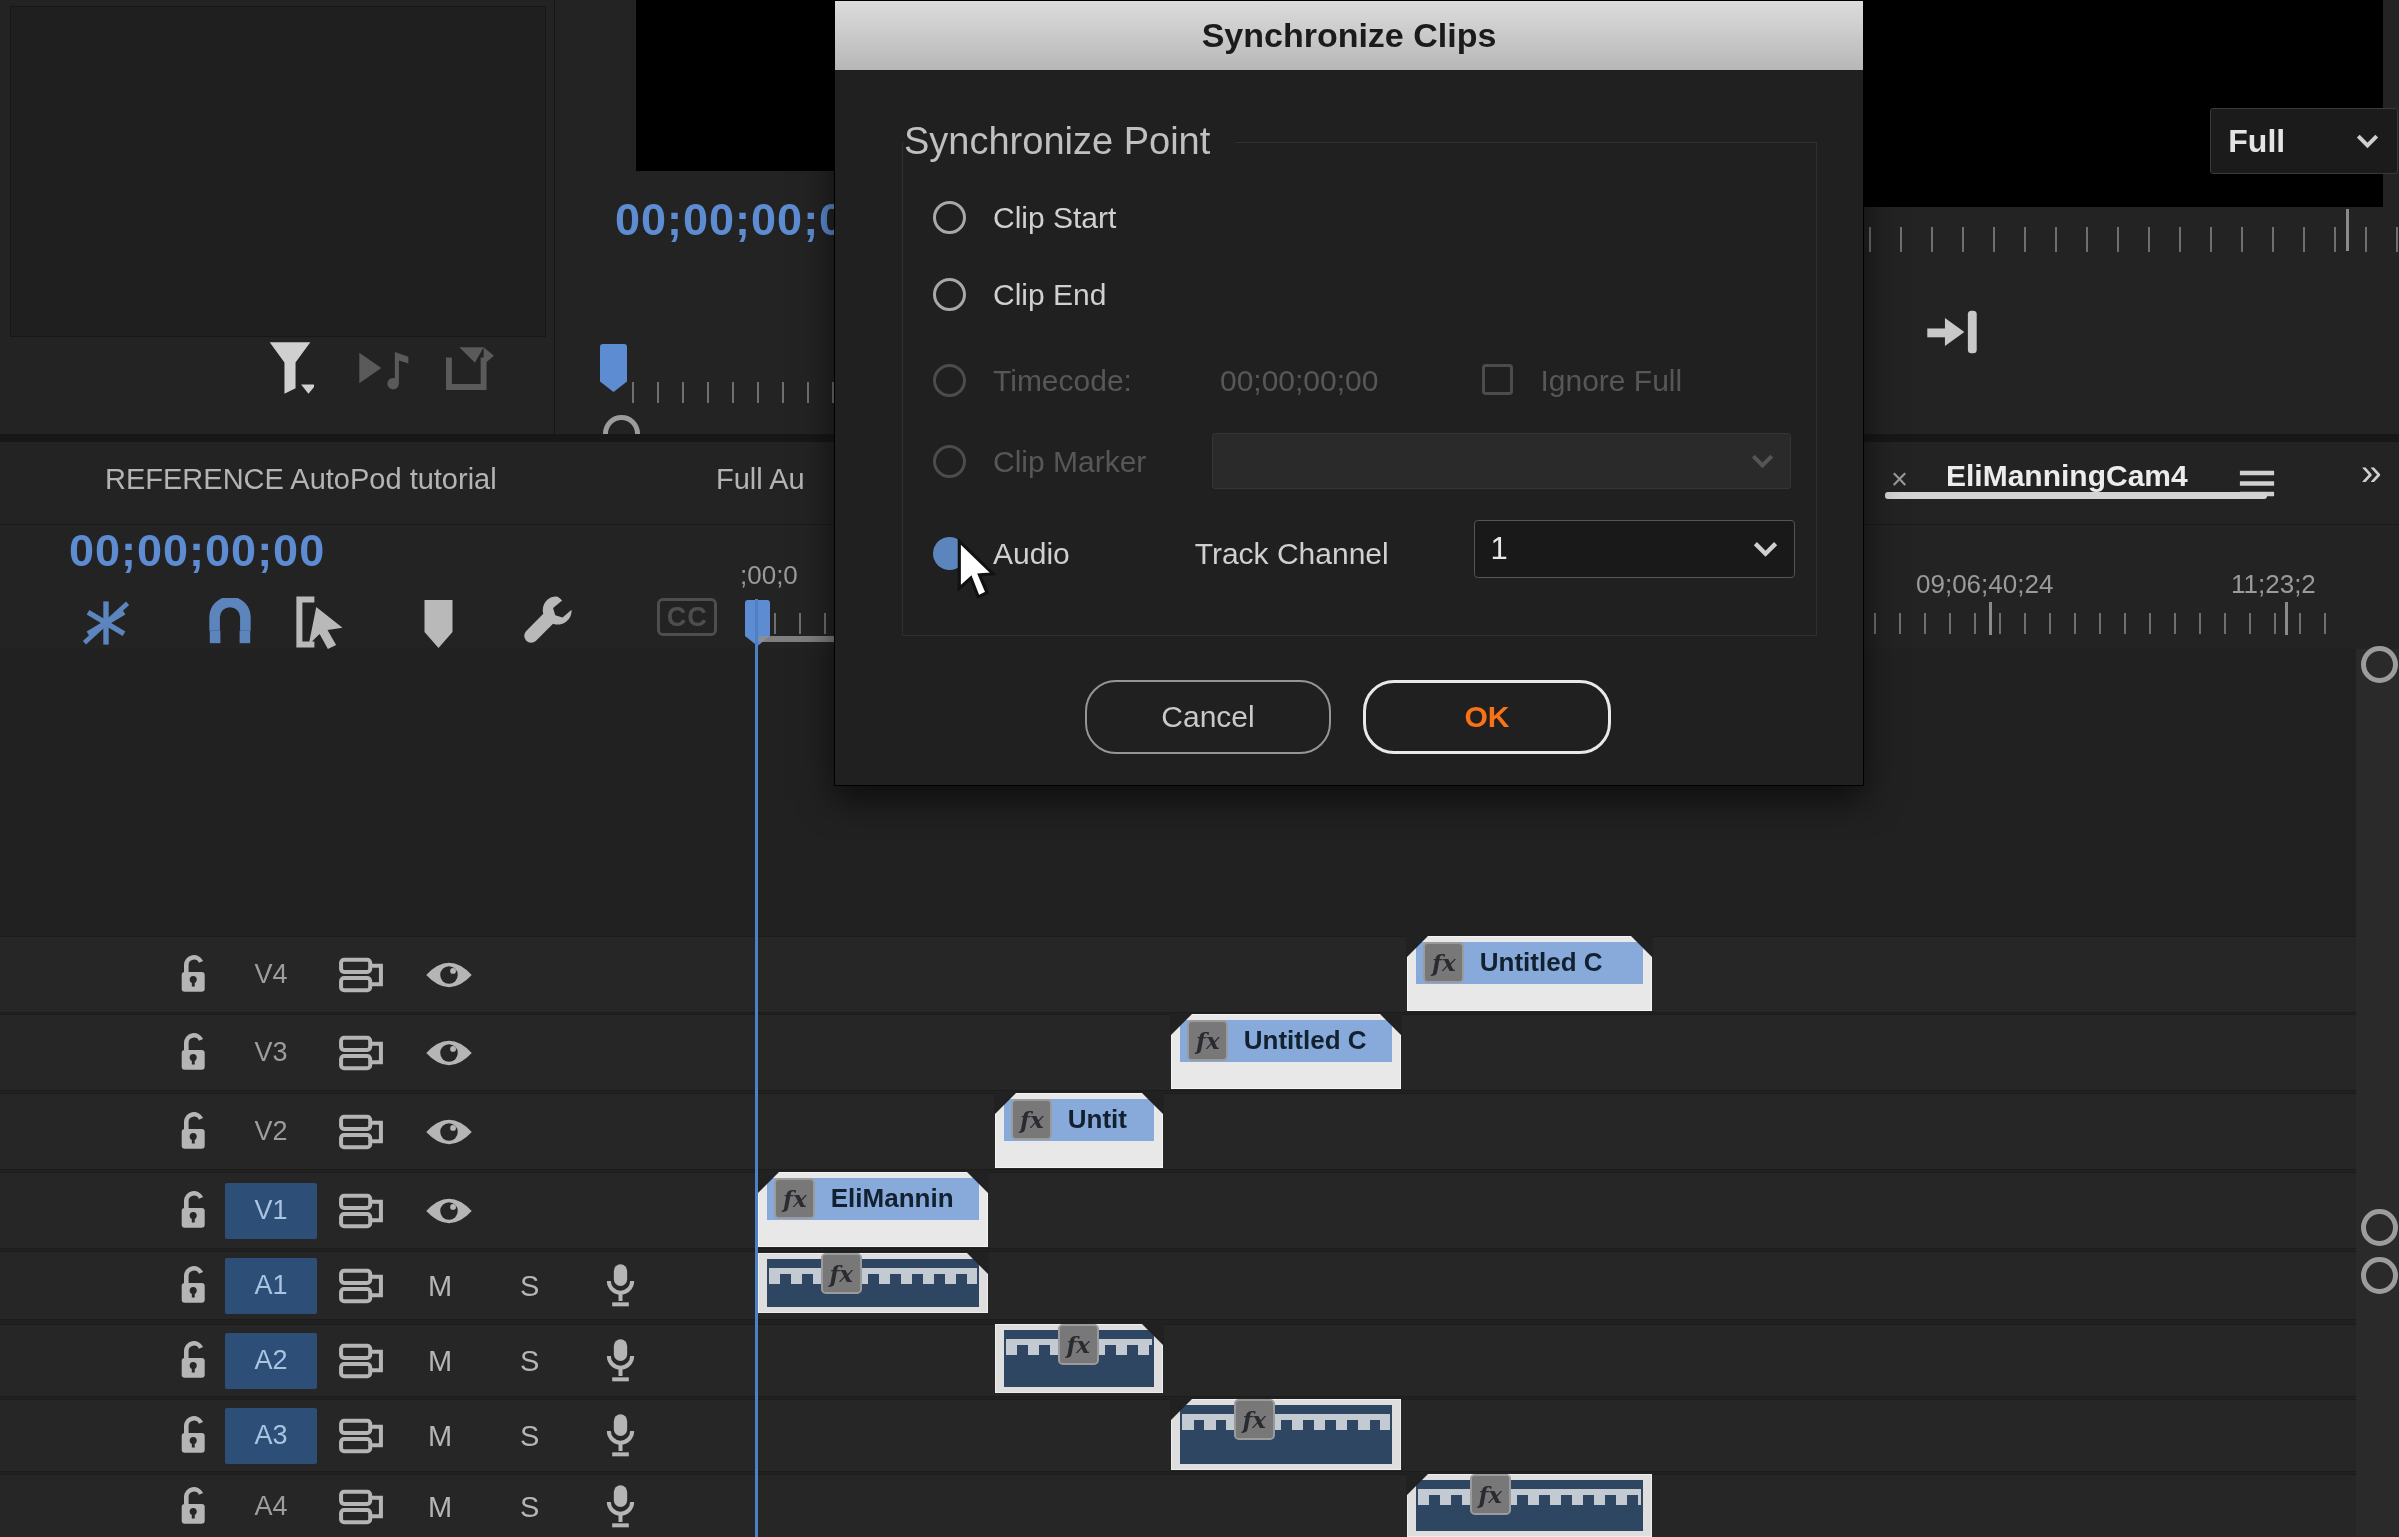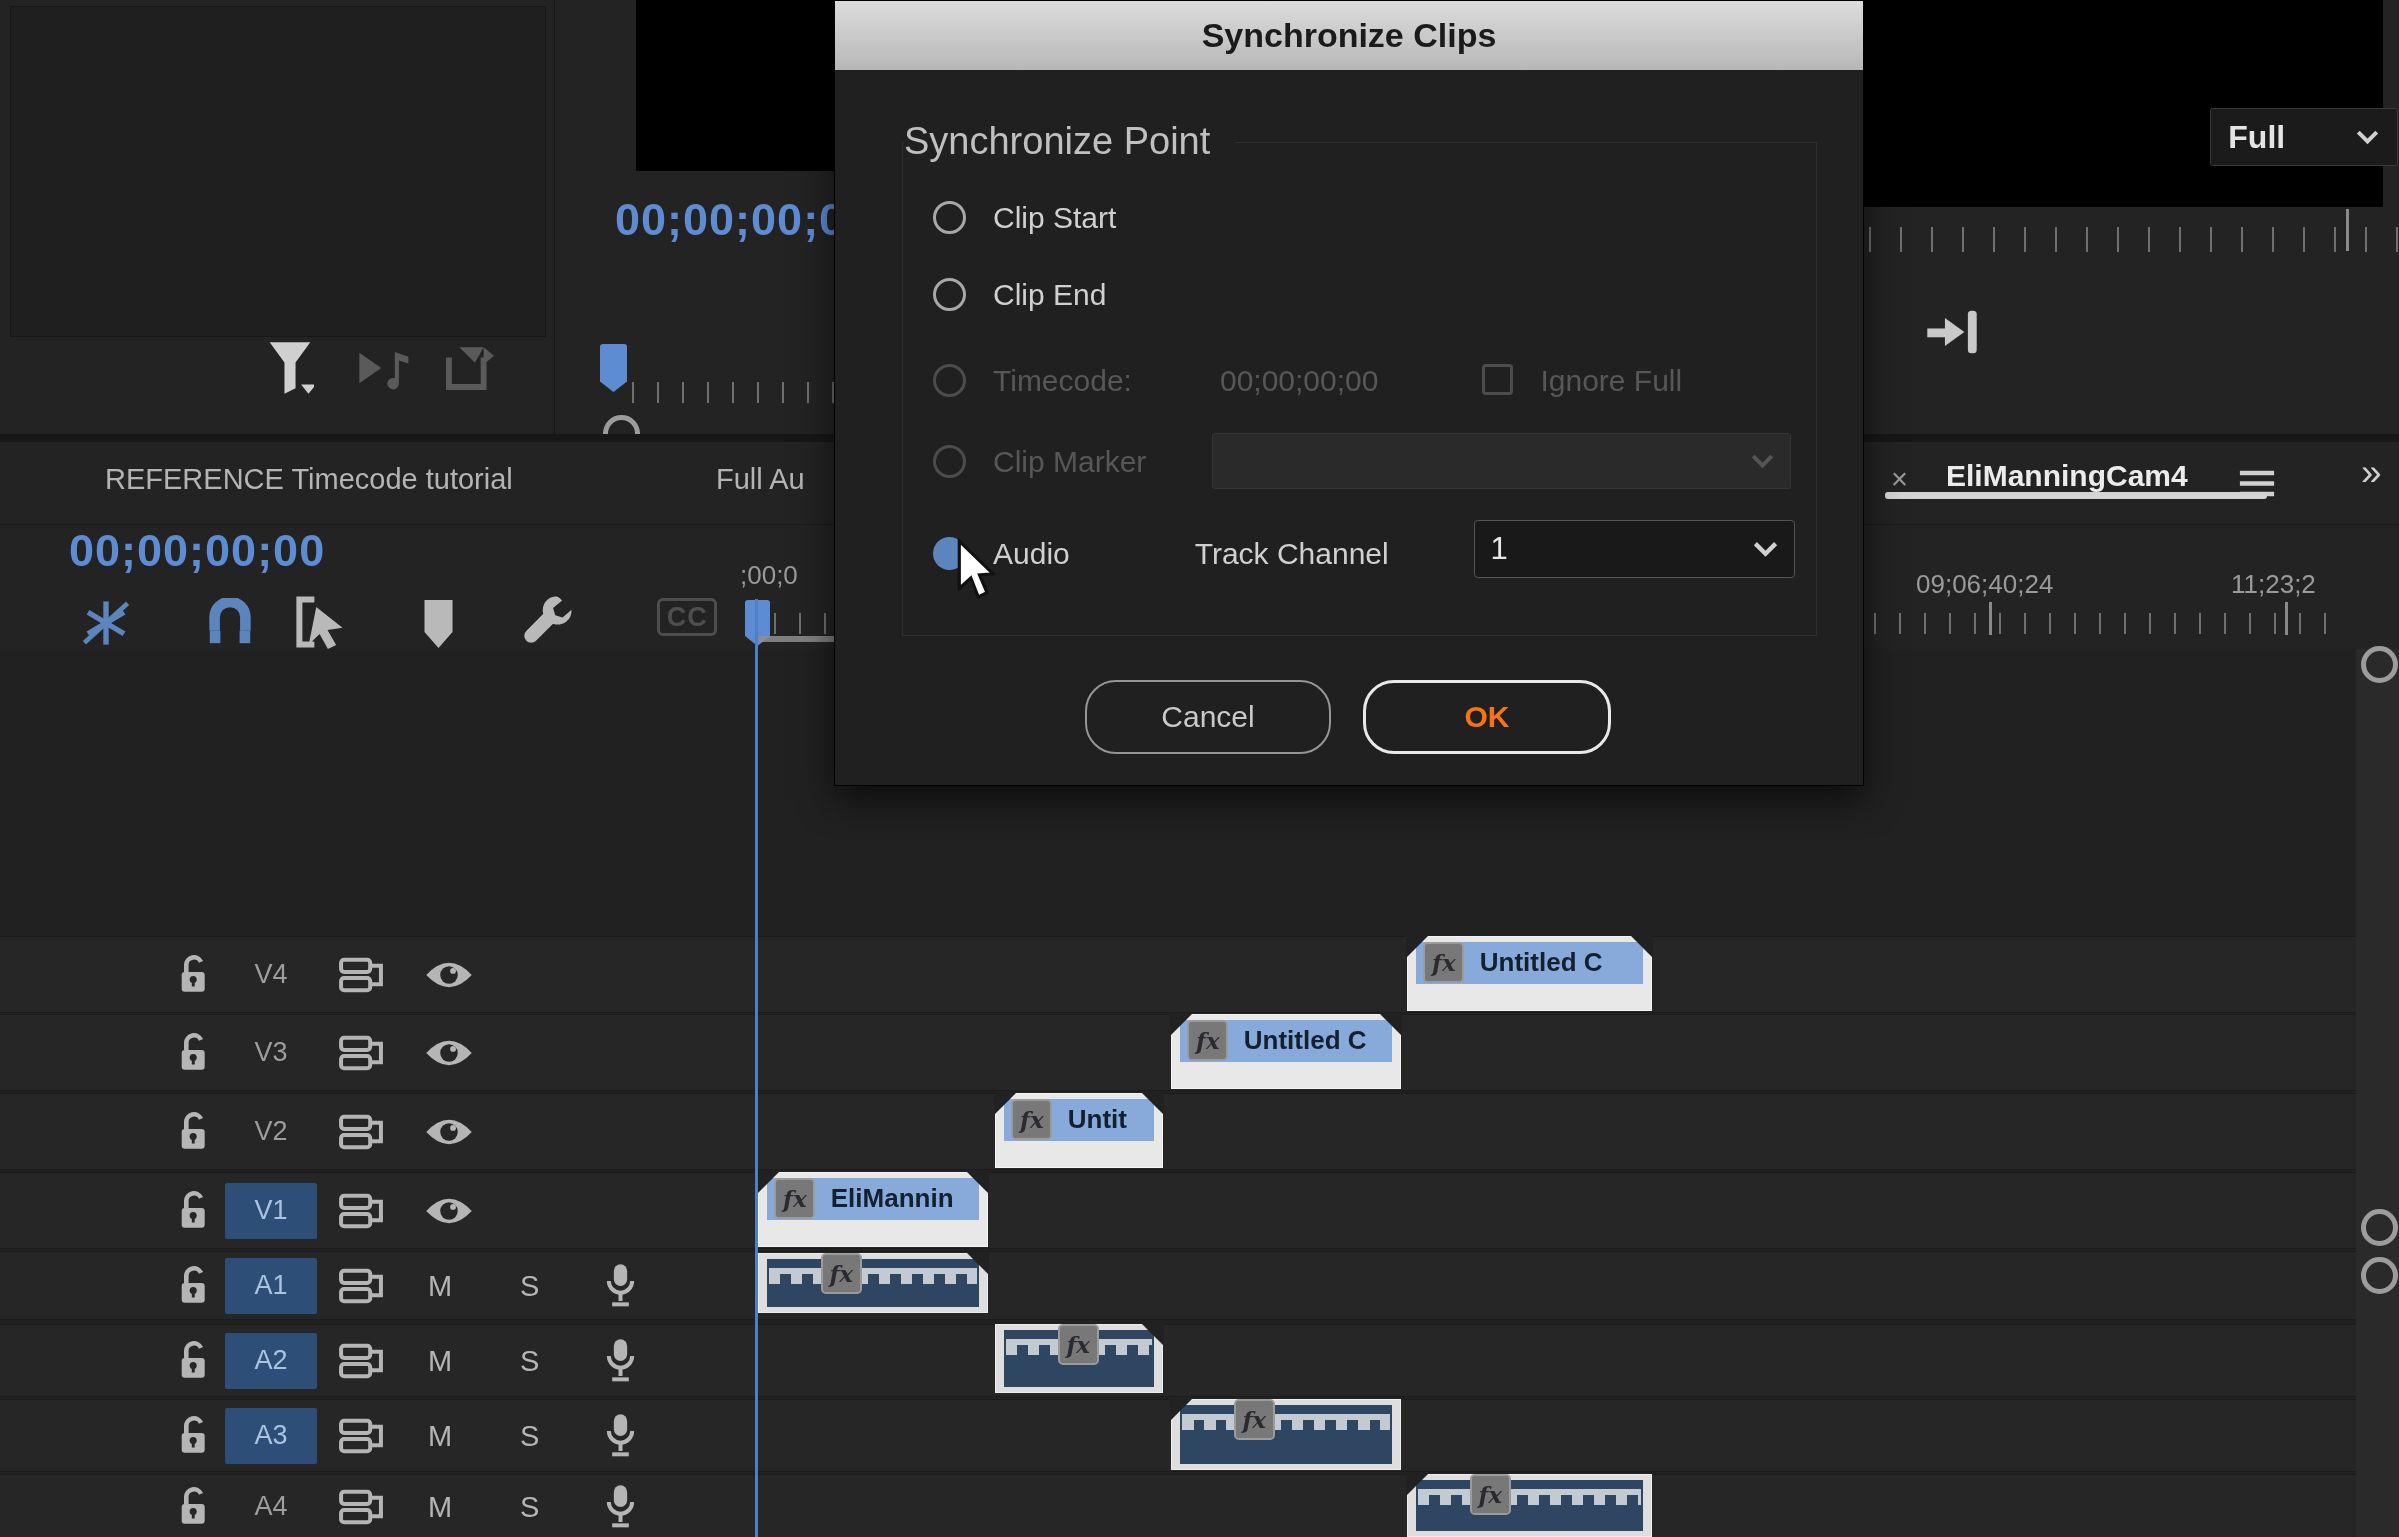--- a/index.html
+++ b/index.html
@@ -141,7 +141,7 @@
 
   <div class="abs" id="program-panel">
     <div class="abs video-black" style="left:0;top:0;width:519px;height:207px"></div>
-    <div class="abs dd" id="full-dd" style="left:346px;top:108px;width:188px;height:58px">
+    <div class="abs dd" id="full-dd" style="left:346px;top:108px;width:188px;height:66px">
       <span>Full</span>
       <span>
           <svg width="25" height="15.4" viewBox="0 0 16 10">

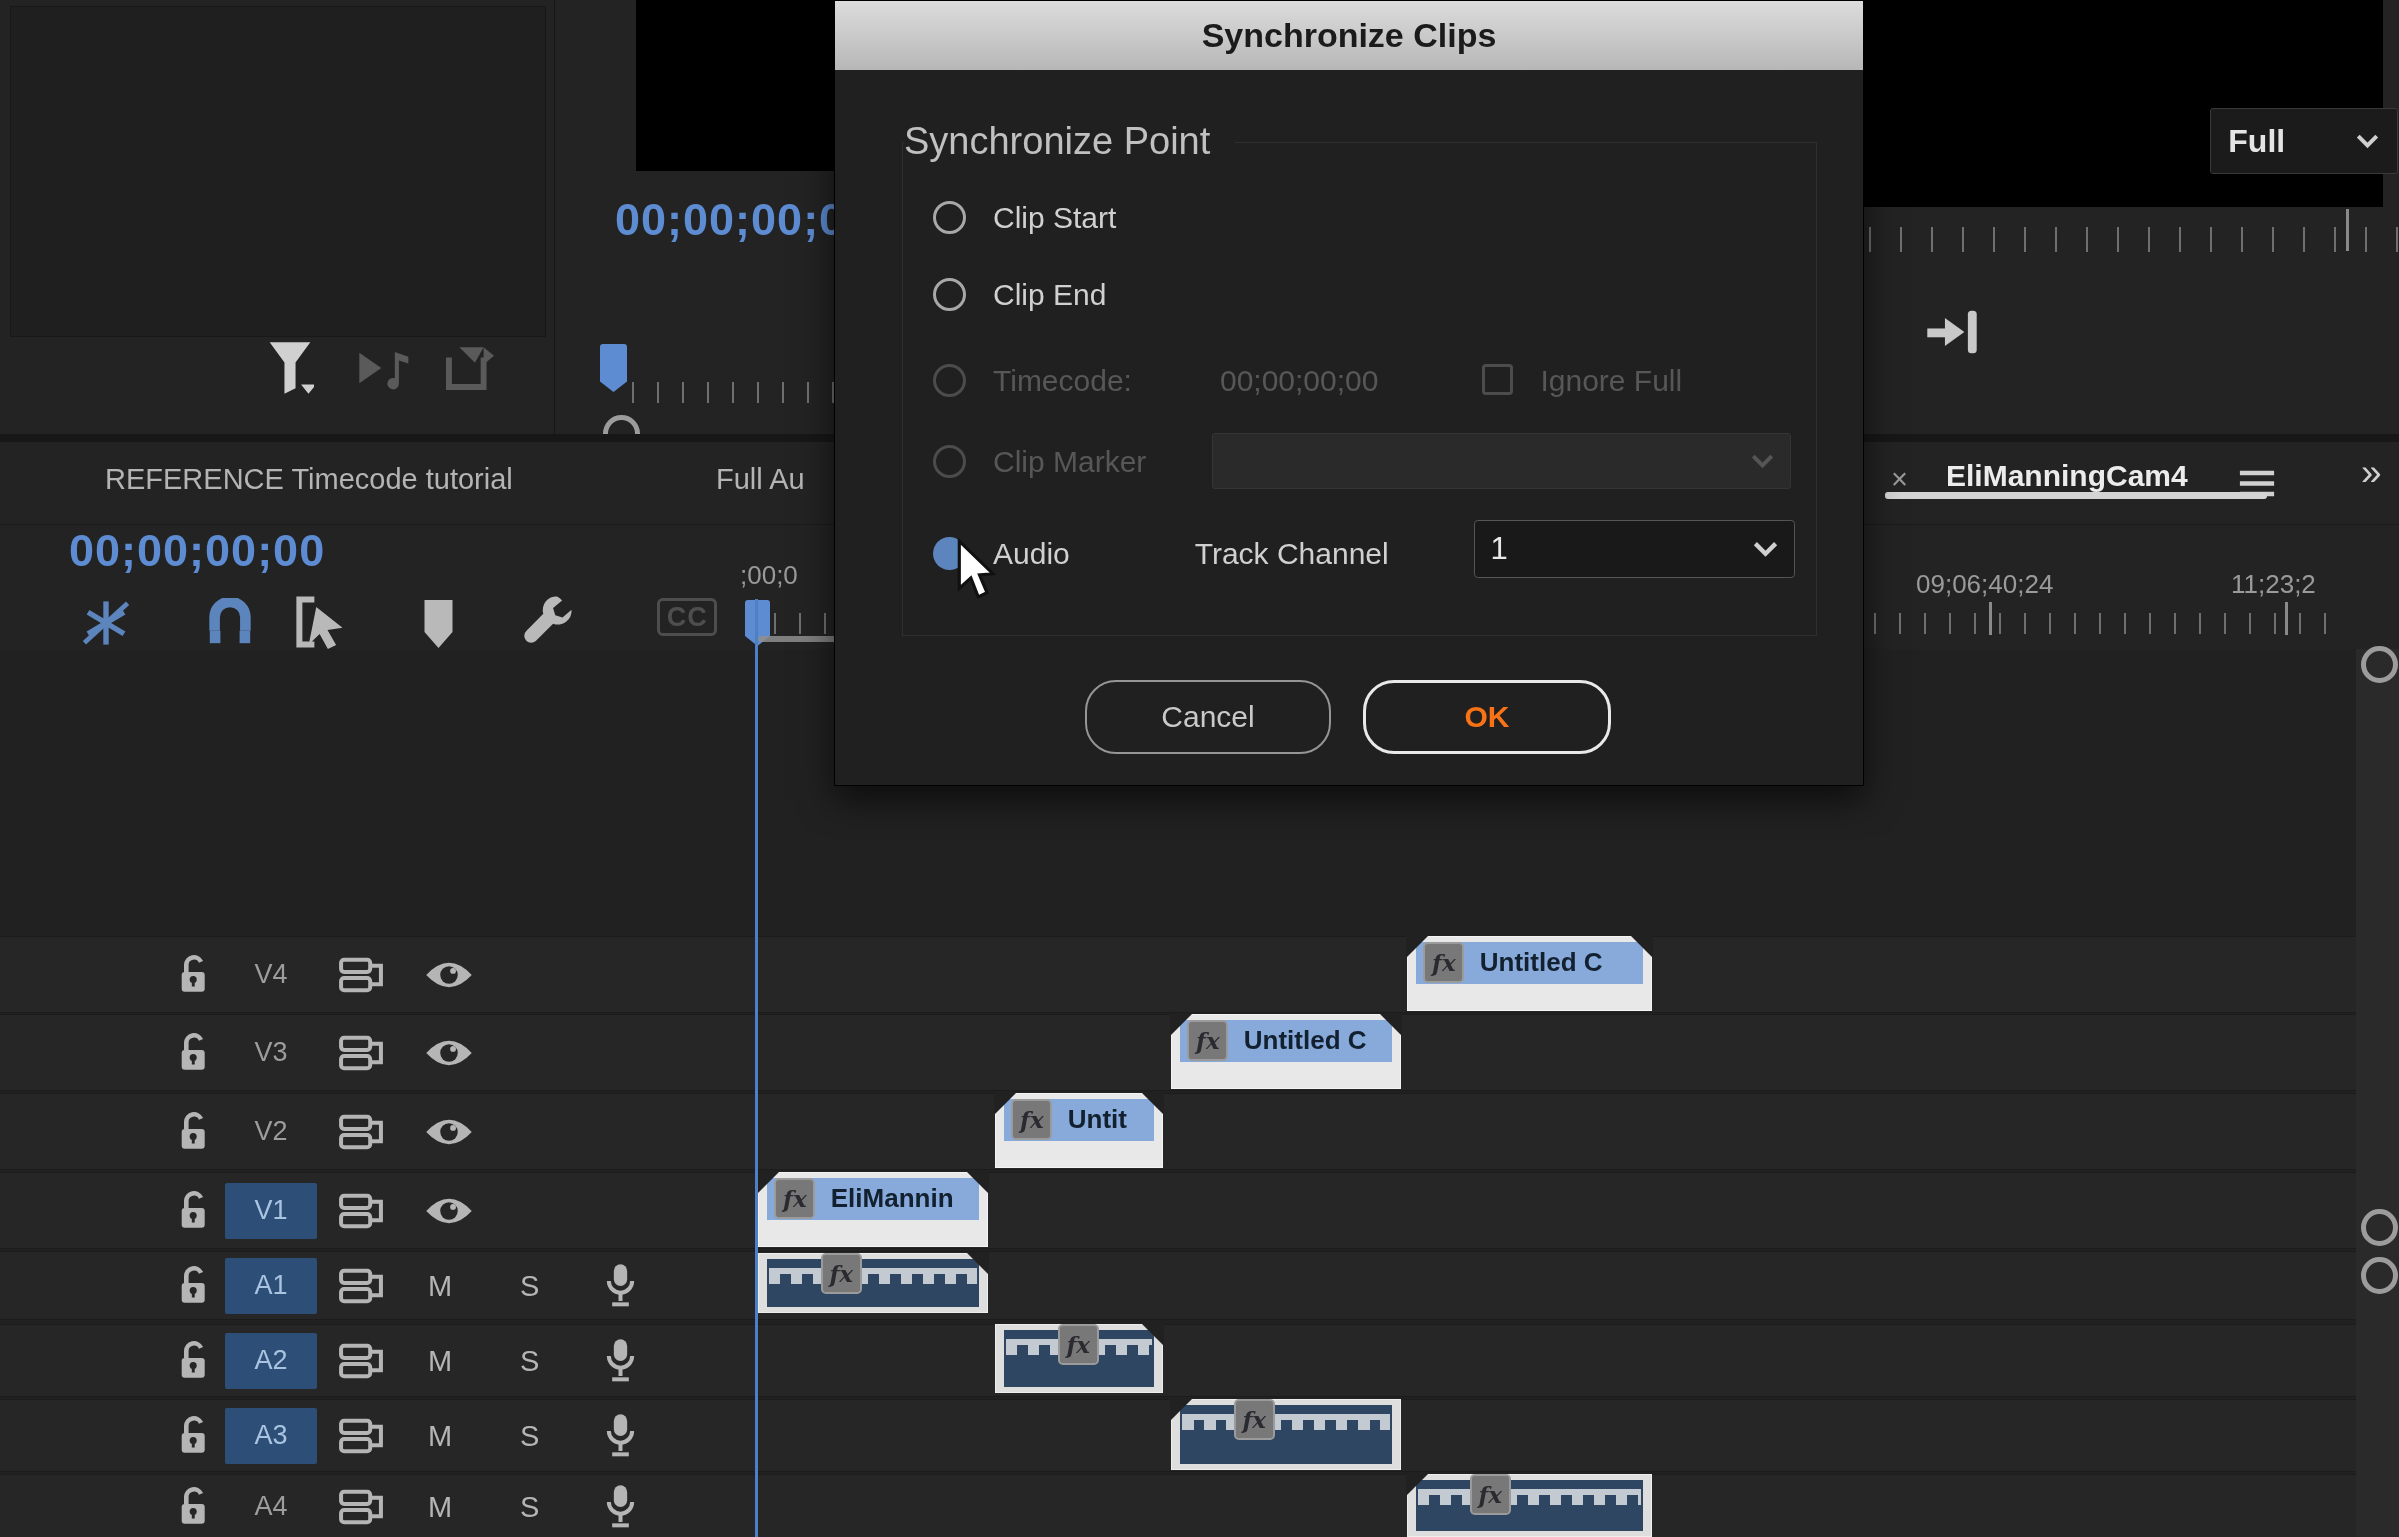--- a/index.html
+++ b/index.html
@@ -163,7 +163,7 @@
   <div class="abs" id="gap-row"></div>
 
   <div class="abs" id="tab-row">
-    <span class="abs tab-label" style="left:105px;top:21px">REFERENCE Timecode tutorial</span>
+    <span class="abs tab-label" style="left:105px;top:21px">REFERENCE AutoPod tutorial</span>
     <span class="abs tab-label" style="left:716px;top:21px">Full Au</span>
     <span class="abs tab-label" style="left:1891px;top:21px;color:#9a9a9a">×</span>
     <span class="abs tab-label active" style="left:1946px;top:17.3px">EliManningCam4</span>

